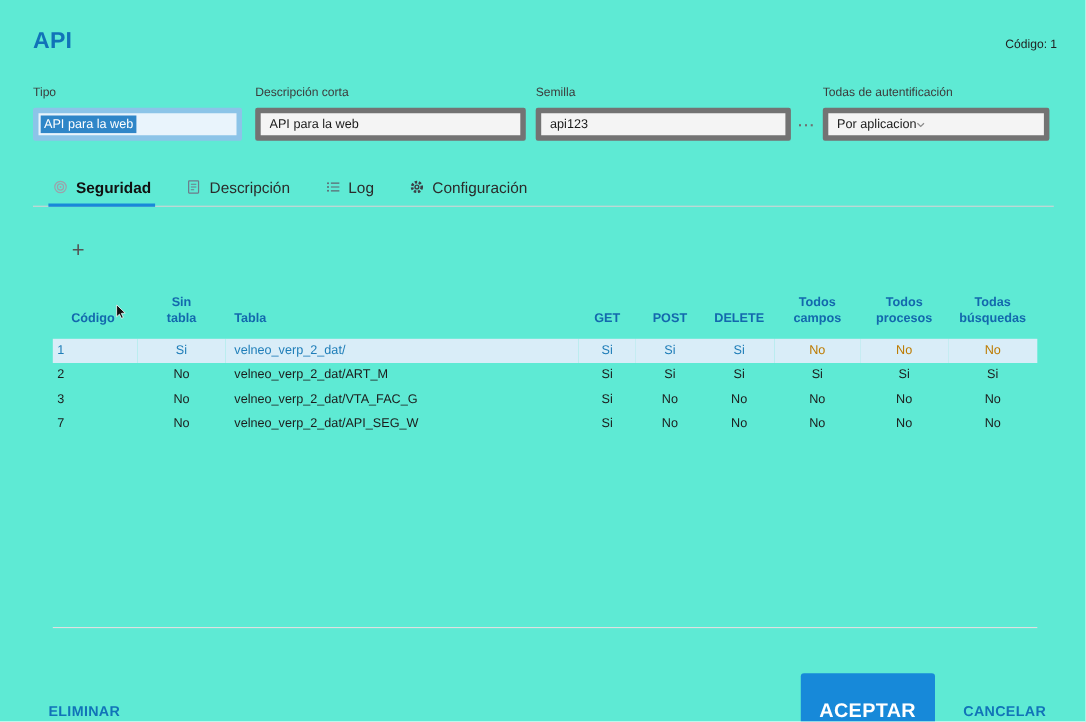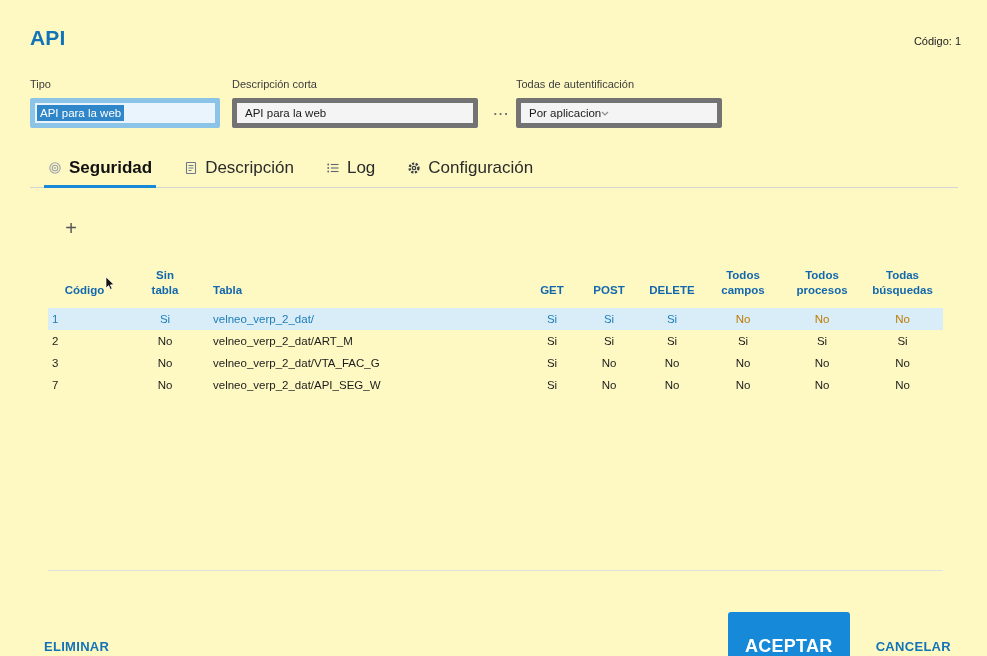--- a/index.html
+++ b/index.html
@@ -12,7 +12,7 @@
   *{box-sizing:border-box;}
   html,body{margin:0;padding:0;background:#ffffff;}
   body{font-family:"Liberation Sans", sans-serif; color:#1a1a1a;}
-  .page{position:relative;width:987px;height:656px;background:#fef9c3;overflow:hidden;}
+  .page{position:relative;width:987px;height:656px;background:#5eead4;overflow:hidden;}
 
   
   .titlebar{position:absolute;left:30px;top:26px;right:26px;display:flex;justify-content:space-between;align-items:flex-end;}

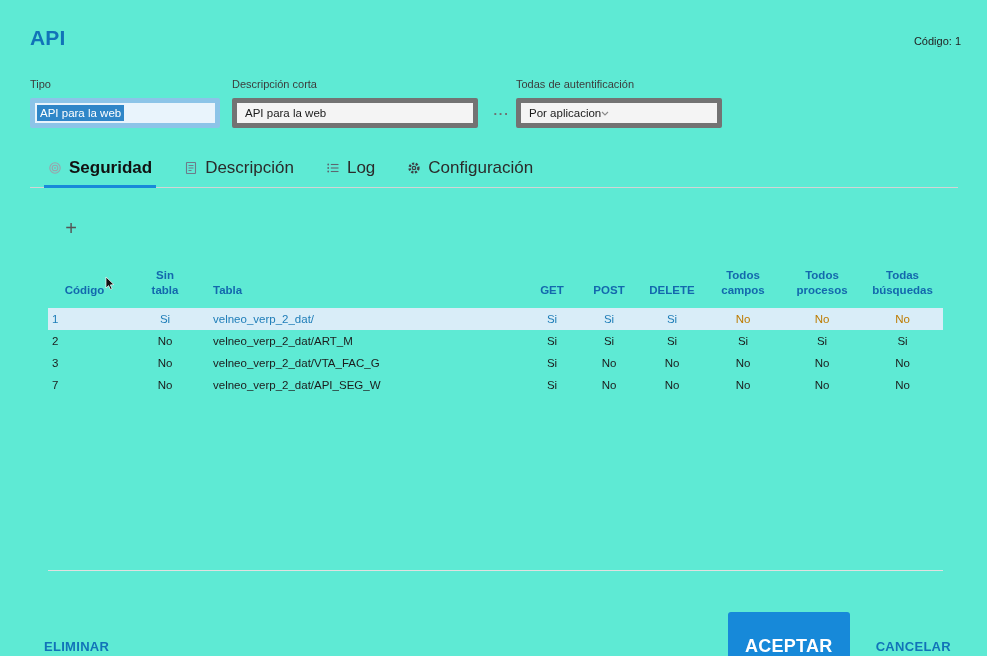--- a/index.html
+++ b/index.html
@@ -91,6 +91,10 @@
       <input class="control" value="API para la web" style="">
     </div>
 
+    <div class="field f-semilla">
+      <label>Semilla</label>
+      <input class="control" value="api123" style="">
+    </div>
 
     <div class="more-wrap">
       <button class="more-btn">···</button>

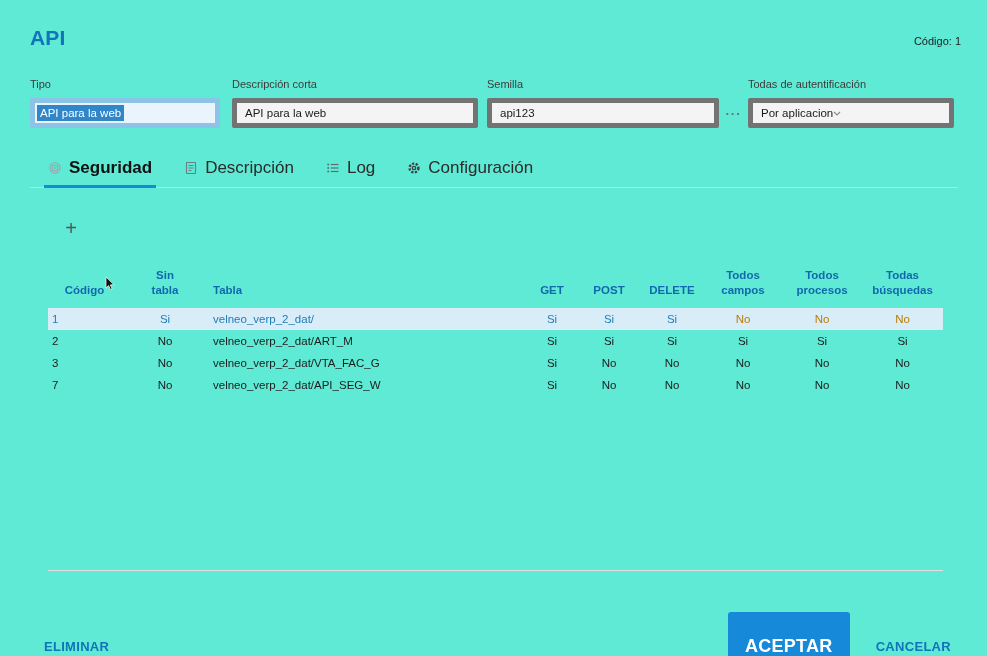--- a/index.html
+++ b/index.html
@@ -37,7 +37,7 @@
 
   
   .tabbar{position:absolute;left:30px;top:156px;width:928px;height:32px;display:flex;align-items:flex-end;border-bottom:1px solid #d4d4d4;padding-left:14px;}
-  .tab{display:flex;align-items:center;gap:7px;padding:0 4px 9px 4px;margin-right:24px;font-size:17px;color:#2b2b2b;position:relative;cursor:pointer;}
+  .tab{display:flex;align-items:center;gap:7px;padding:0 4px 9px 4px;margin-right:24px;font-size:14px;color:#2b2b2b;position:relative;cursor:pointer;}
   .tab .tab-icon{display:flex;align-items:center;}
   .tab.active .tab-label{font-weight:bold;color:#111;}
   .tab.active::after{content:"";position:absolute;left:0;right:0;bottom:-1px;height:3px;background:var(--accent-button);}

